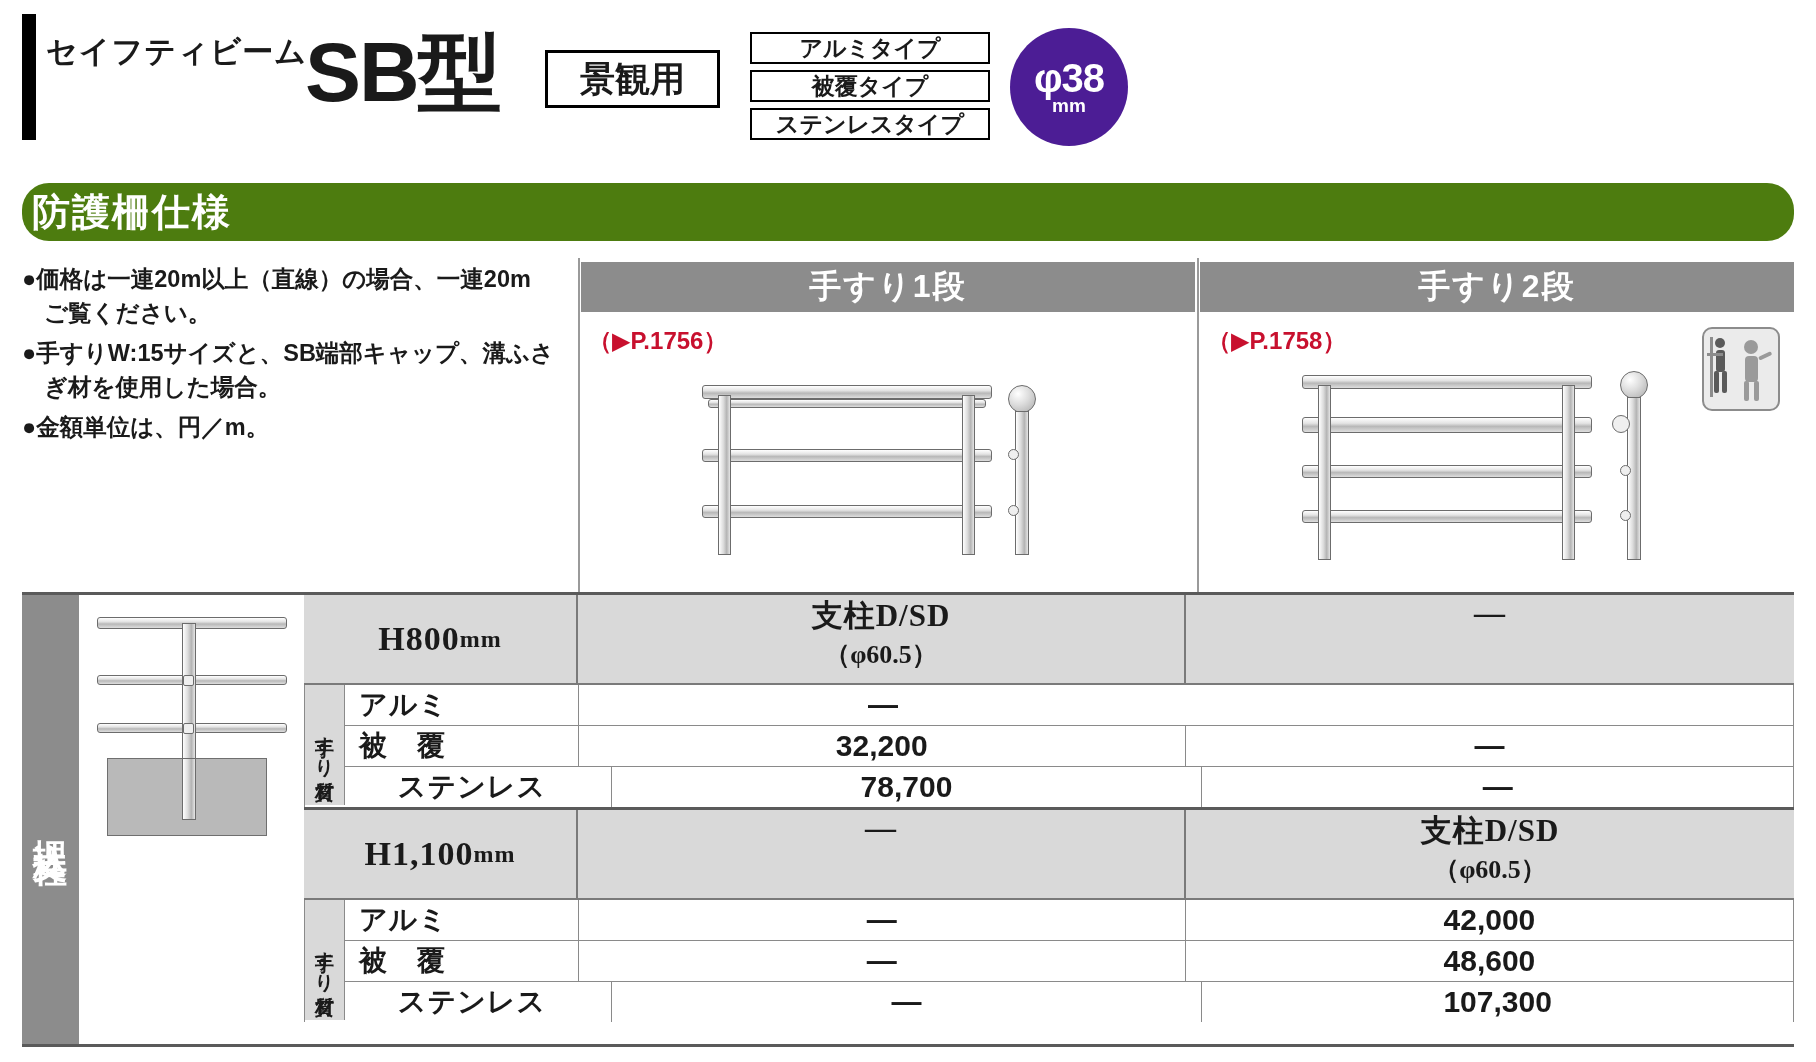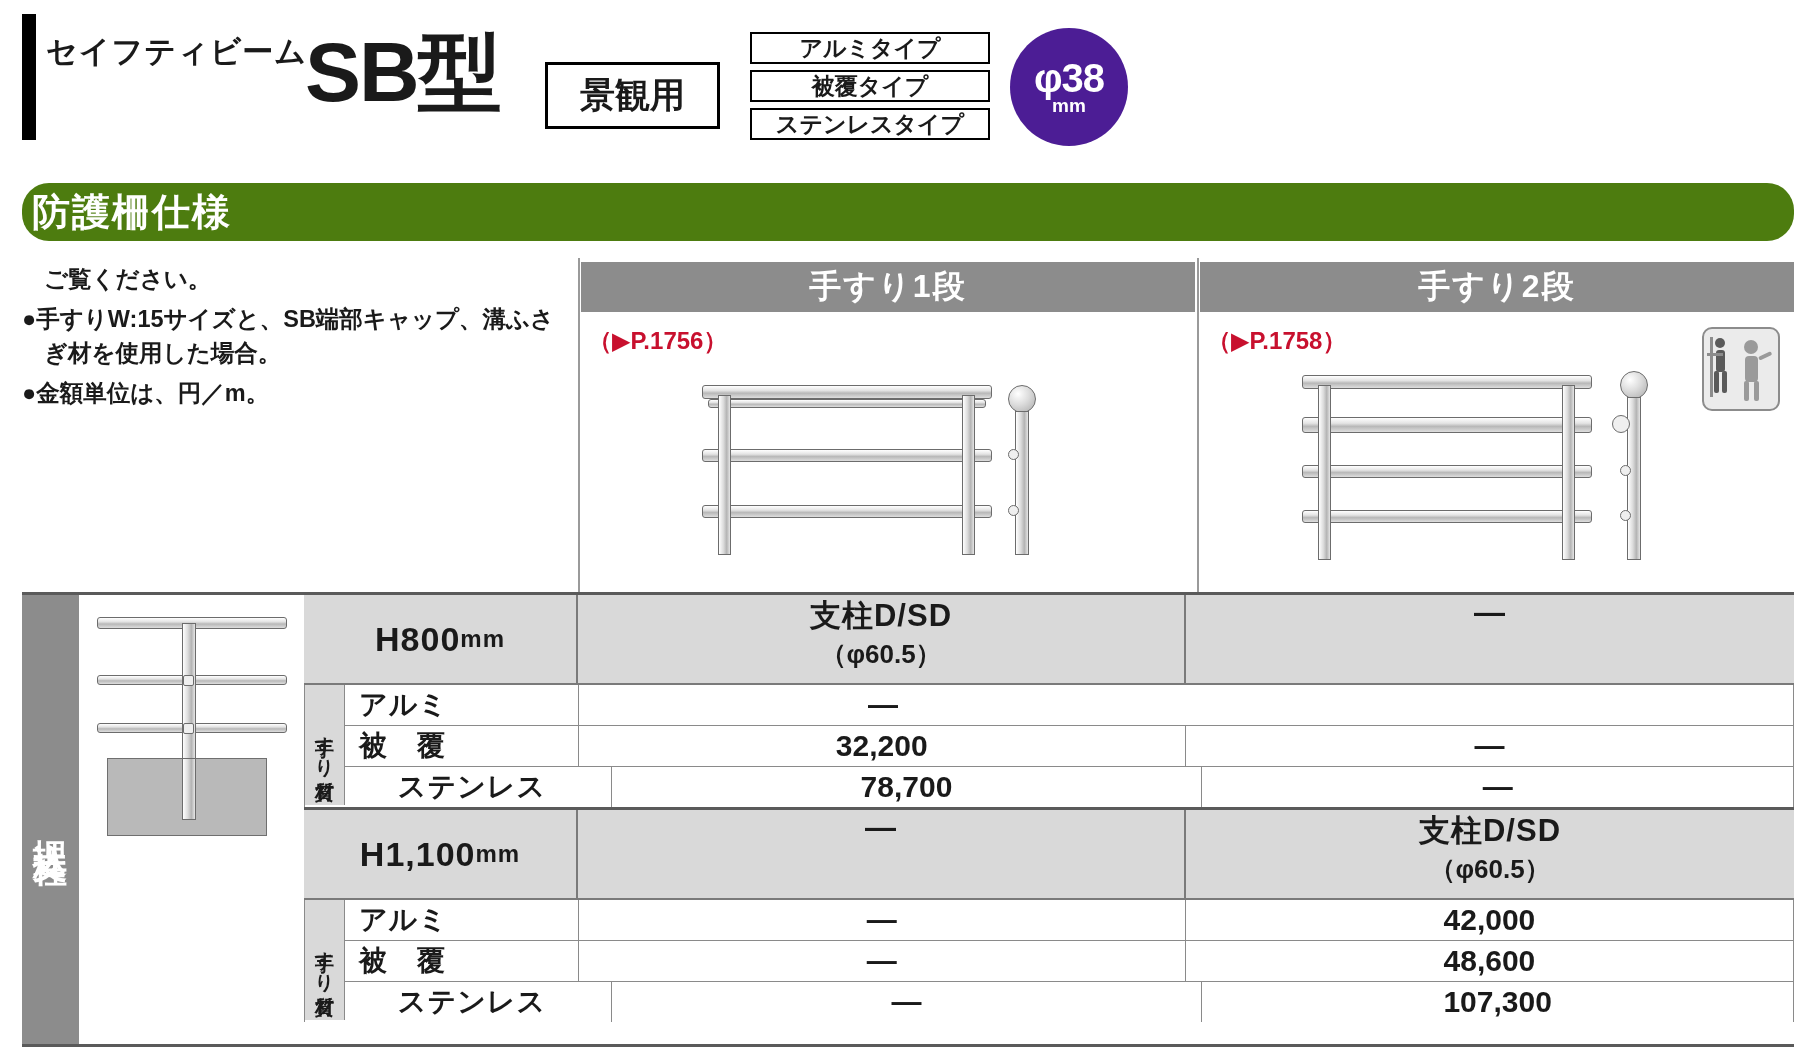--- a/index.html
+++ b/index.html
@@ -61,9 +61,9 @@
   .use-box {
     position: absolute;
     left: 545px;
-    top: 62px;
+    top: 50px;
     width: 175px;
-    height: 67px;
+    height: 58px;
     border: 3px solid #000;
     box-sizing: border-box;
     font-size: 35px;

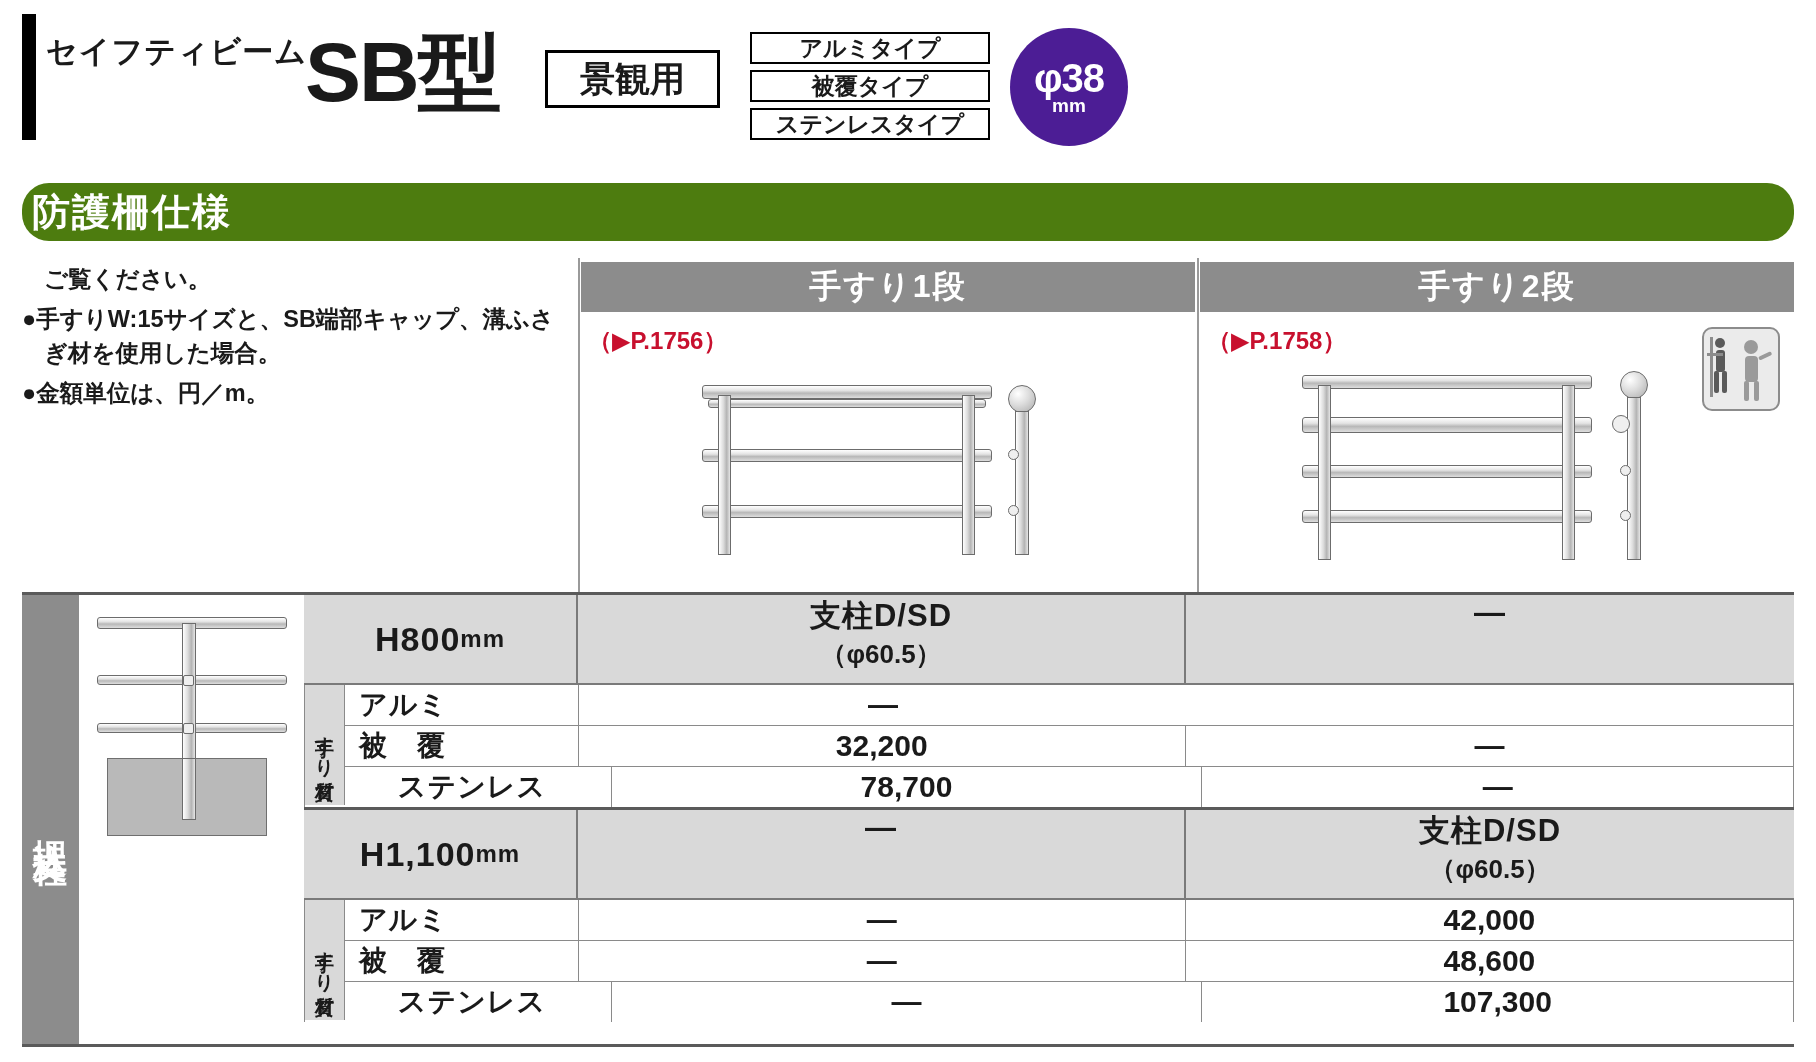--- a/index.html
+++ b/index.html
@@ -407,6 +407,7 @@
 
   <div class="notes">
     <div class="note-line">
+      <span>●価格は一連20m以上（直線）の場合、一連20m</span>
       <span class="indent">ご覧ください。</span>
     </div>
     <div class="note-line">

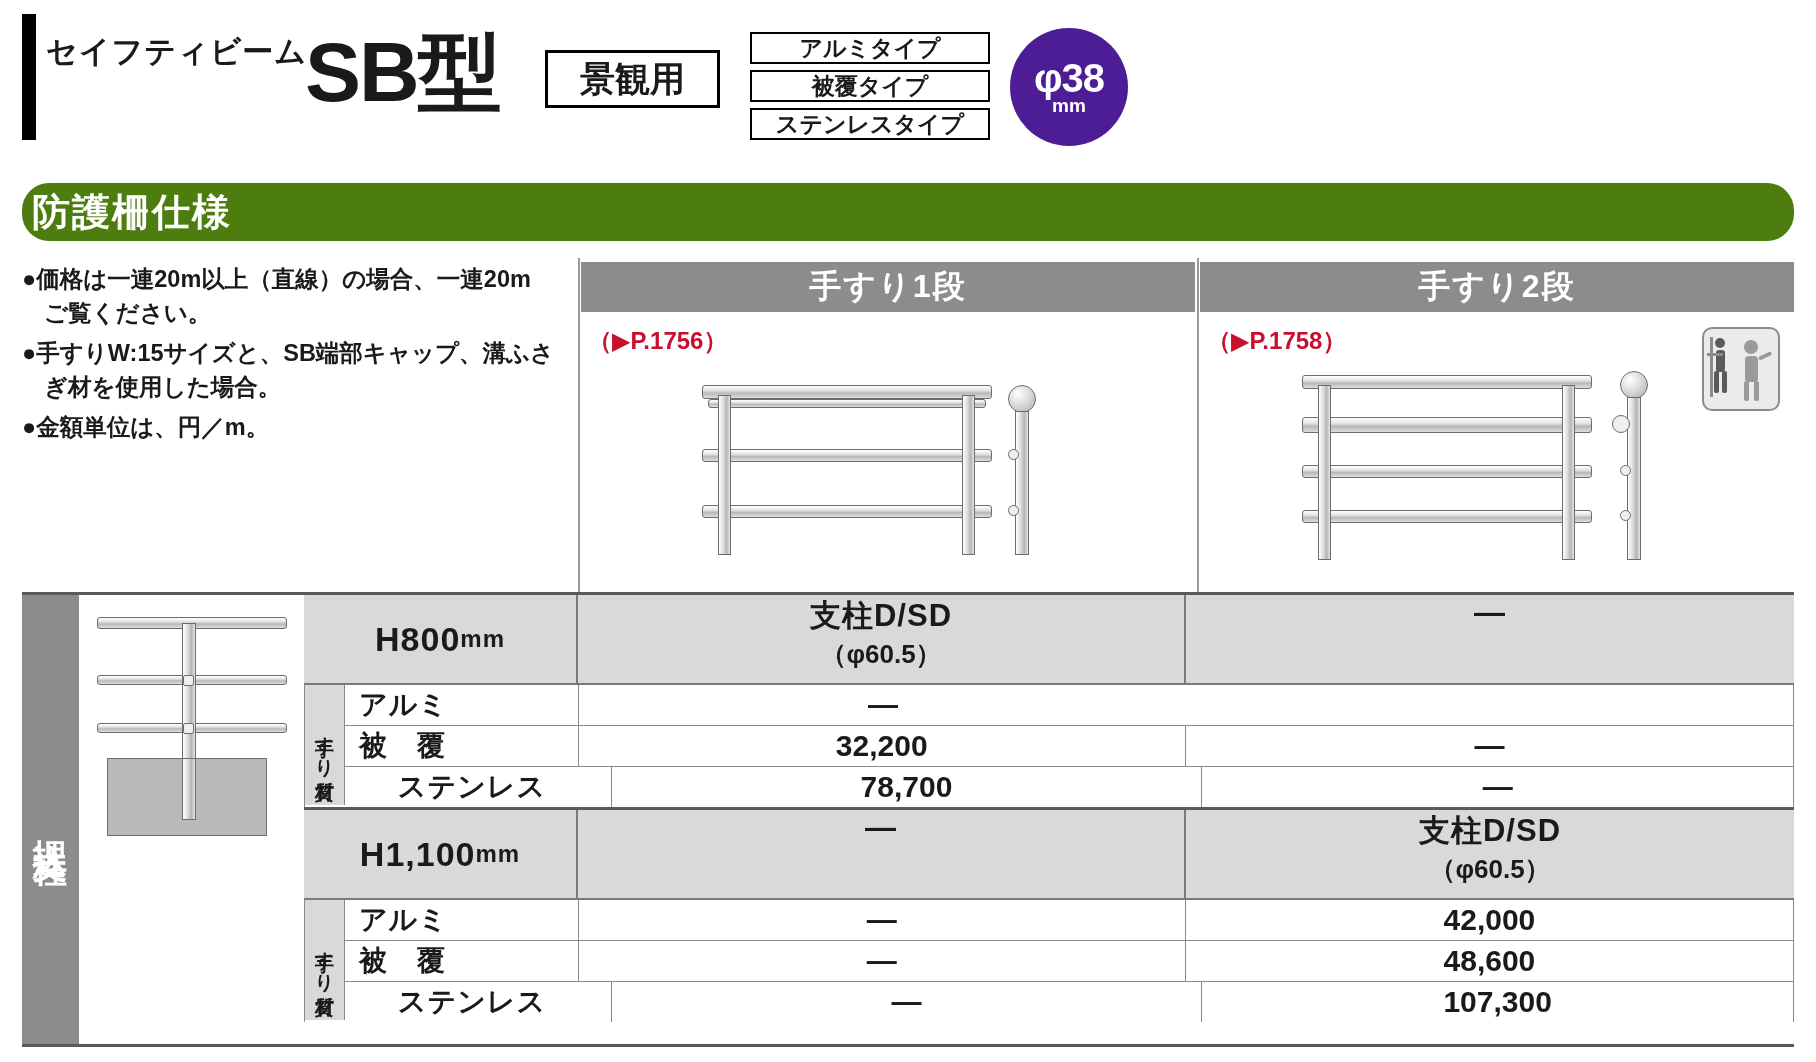--- a/index.html
+++ b/index.html
@@ -283,6 +283,7 @@
     height: 88px;
     background: #d9d9d9;
     border-bottom: 2px solid #7a7a7a;
+    font-family: Liberation Serif, serif;
   }
   .grp-head .hname {
     width: 274px;

